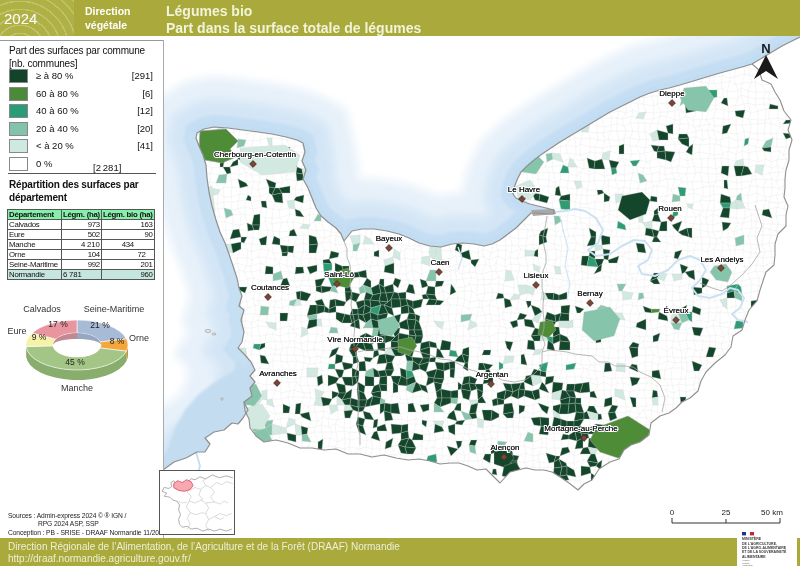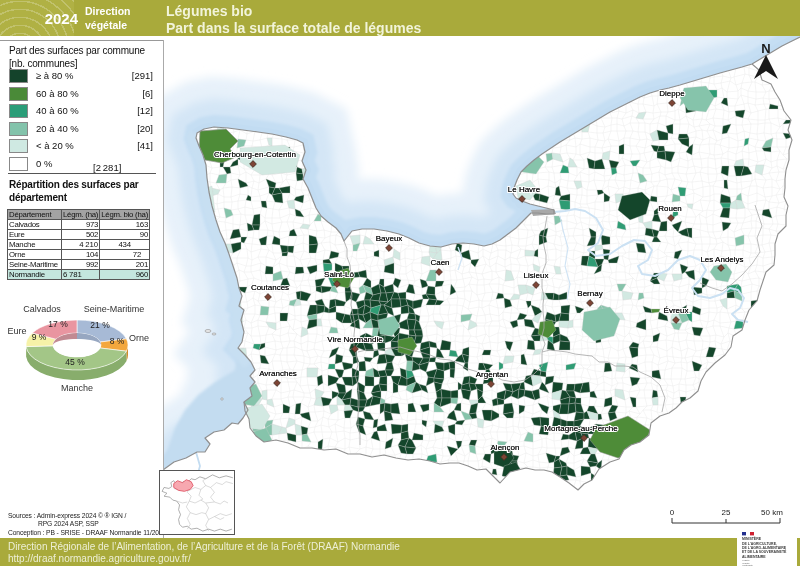--- a/index.html
+++ b/index.html
@@ -957,7 +957,7 @@
 
 <div class="band" style="top:0;height:36px"></div>
 <div style="position:absolute;left:0;top:0;width:74px;height:36px;background-color:#b0b144;background-image:repeating-radial-gradient(circle at 20px 50px, rgba(255,255,255,0.22) 0 1.5px, rgba(255,255,255,0) 1.5px 8px)"></div>
-<div style="position:absolute;left:4px;top:10px;width:74px;text-align:right;font-size:15px;font-weight:bold;color:#fff">2024</div>
+<div style="position:absolute;left:4px;top:10px;width:74px;text-align:left;font-size:15px;font-weight:normal;color:#fff">2024</div>
 <div style="position:absolute;left:85px;top:5px;width:70px;font-size:10.5px;font-weight:bold;color:#fff;line-height:1.3">Direction végétale</div>
 <div style="position:absolute;left:166px;top:3px;font-size:14px;font-weight:bold;color:#f2f4da;line-height:1.18">Légumes bio<br>Part dans la surface totale de légumes</div>
 

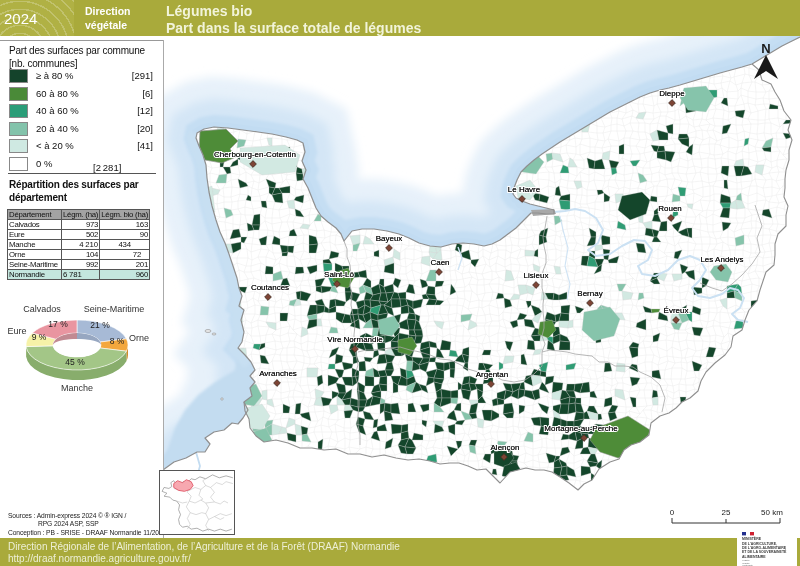--- a/index.html
+++ b/index.html
@@ -987,7 +987,7 @@
 <div style="position:absolute;left:9px;top:178px;width:140px;font-size:10px;font-weight:bold;color:#111;line-height:1.3;letter-spacing:-0.2px">Répartition des surfaces par département</div>
 <table style="position:absolute;left:7px;top:209px;border-collapse:collapse;font-size:7.8px;letter-spacing:-0.25px;color:#111;white-space:nowrap">
 <tbody>
-      <tr style="background:#a3a3a3;font-weight:normal">
+      <tr style="background:#86efac;font-weight:bold">
         <td style="border:0.8px solid #555;width:54px;padding:0 1px">Département</td>
         <td style="border:0.8px solid #555;width:36px;padding:0 1px">Légm. (ha)</td>
         <td style="border:0.8px solid #555;width:46px;padding:0 1px">Légm. bio (ha)</td>

